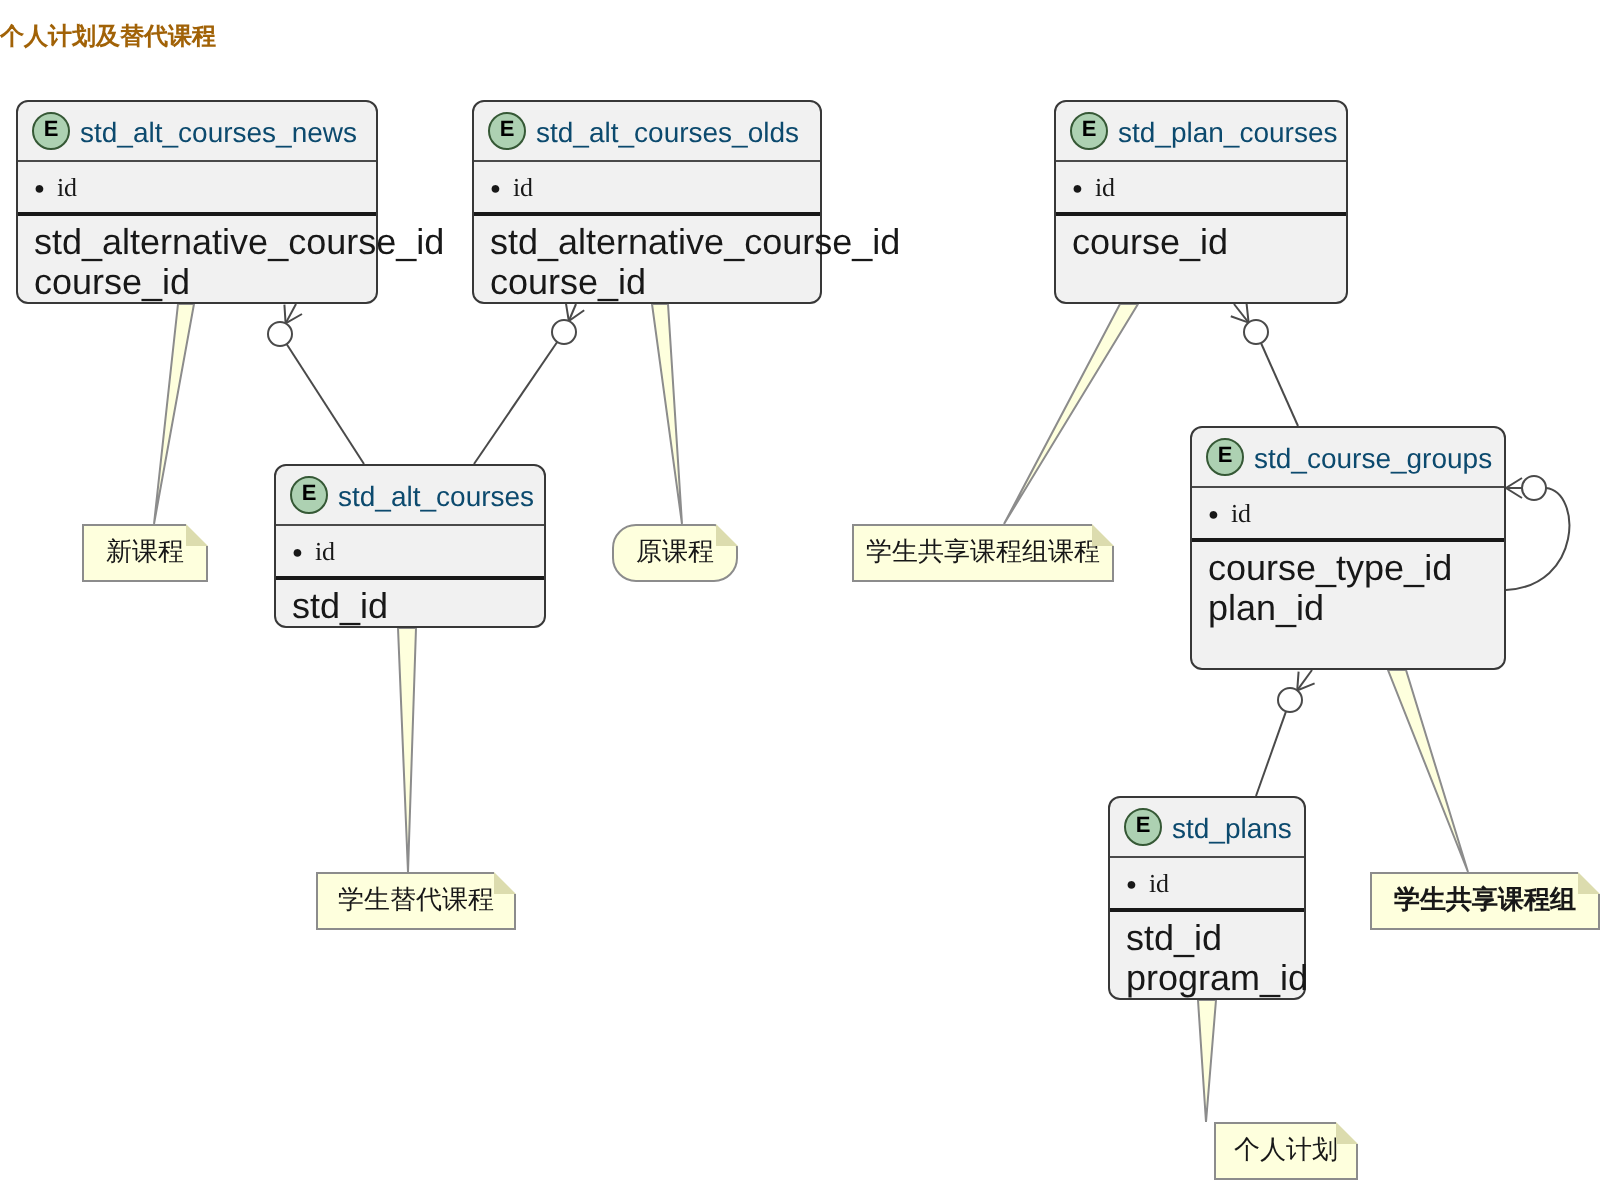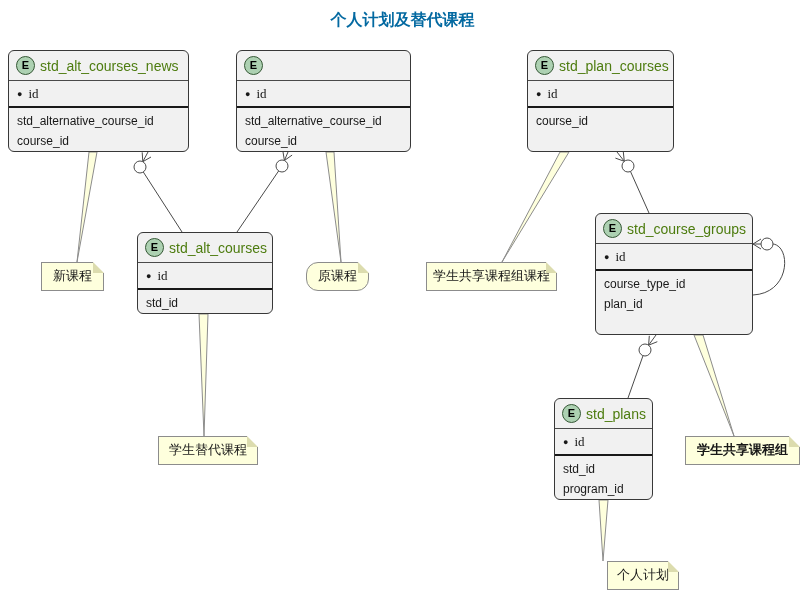--- a/index.html
+++ b/index.html
@@ -10,7 +10,7 @@
   }
   .title {
     position:absolute; left:0; top:10px; width:100%;
-    text-align:center; font-size:16px; font-weight:bold; color:#0369a1;
+    text-align:left; font-size:12px; font-weight:bold; color:#a16207;
   }
   svg.rel-layer { position:absolute; left:0; top:0; }
 

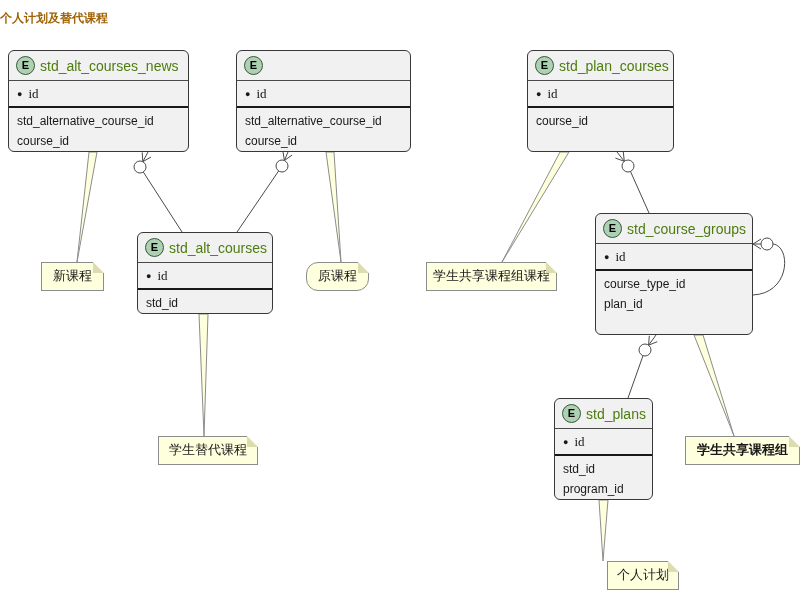--- a/index.html
+++ b/index.html
@@ -28,7 +28,7 @@
     font-size:11px; font-weight:bold; color:#000;
     display:flex; align-items:center; justify-content:center; line-height:1;
   }
-  .e-name { font-size:14px; color:#4d7c0f;text-align:center; }
+  .e-name { font-size:14px; color:#0c4a6e;text-align:center; }
   .e-pk {
     box-sizing:border-box; height:27px; line-height:25px; padding-left:8px;
     border-bottom:2px solid #181818; font-size:13px; white-space:nowrap;font-family:Liberation Serif, serif;

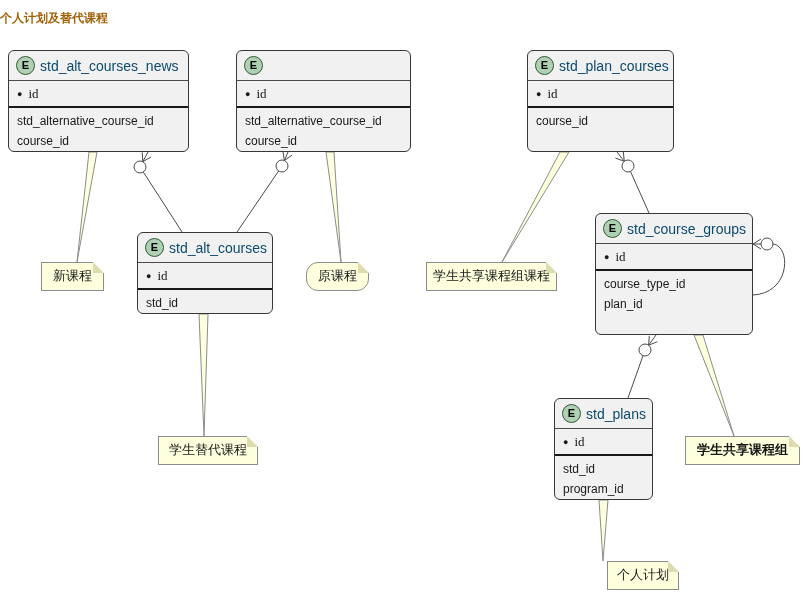--- a/index.html
+++ b/index.html
@@ -121,6 +121,7 @@
   <div class="entity" style="left:236px; top:50px; width:175px; height:102px;">
     <div class="e-header">
       <span class="badge">E</span>
+      <span class="e-name">std_alt_courses_olds</span>
     </div>
     <div class="e-pk"><span class="pk-bullet">●</span><span>id</span></div>
     <div class="e-fields">

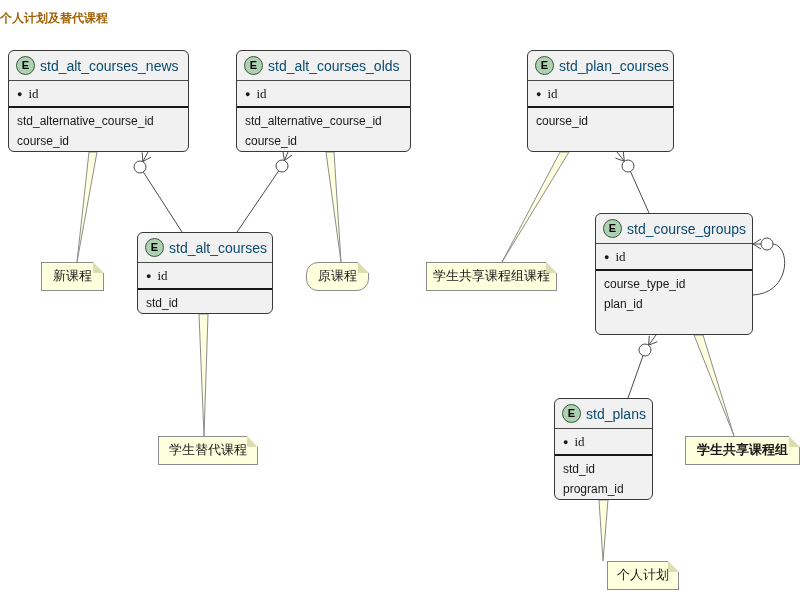--- a/index.html
+++ b/index.html
@@ -35,7 +35,7 @@
   }
   .pk-bullet { font-size:9px; vertical-align:1px; margin-right:6px; }
   .e-fields { padding:3px 8px; }
-  .field { font-size:12px; line-height:20px; white-space:nowrap; }
+  .field { font-size:18px; line-height:20px; white-space:nowrap; }
 
   .note {
     position:absolute; box-sizing:border-box; height:29px;

